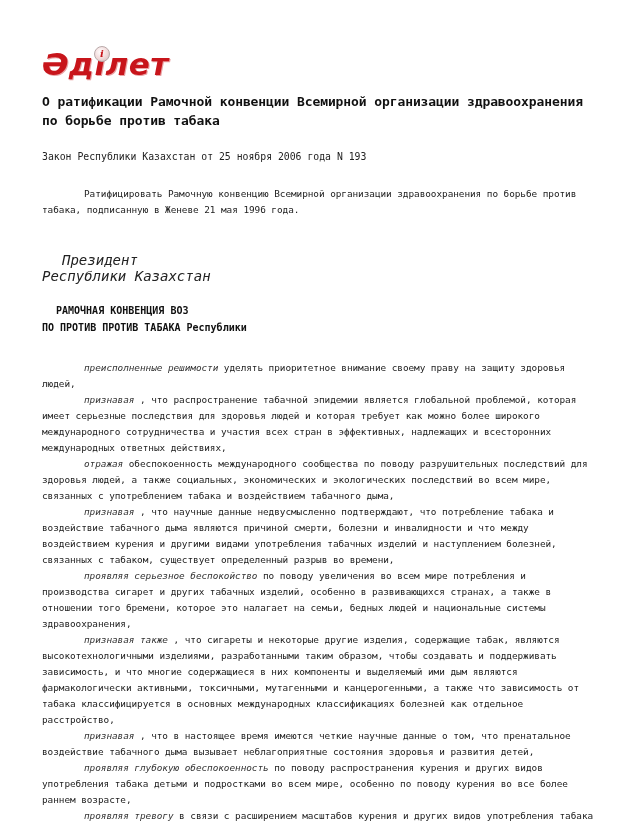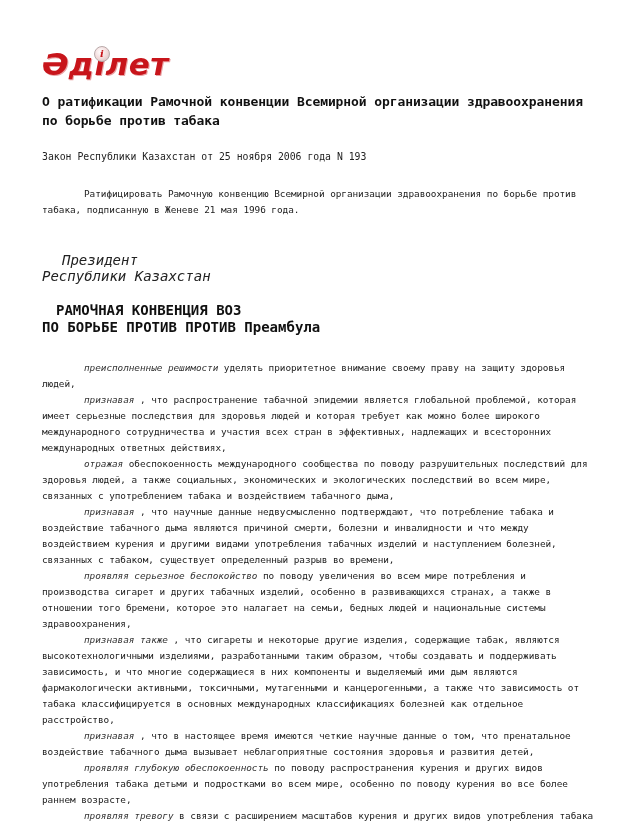--- a/index.html
+++ b/index.html
@@ -47,7 +47,7 @@
   .sign { margin-top: 34px; font-style: italic; font-size: 14px; line-height: 16px; color: #222; }
   .sign .l1 { padding-left: 20px; }
   .heading {
-    margin-top: 18px; font-weight: bold; font-size: 14px; line-height: 17px; color: #111;
+    margin-top: 18px; font-weight: bold; font-size: 10px; line-height: 17px; color: #111;
   }
   .heading .h1 { padding-left: 14px; }
   .heading .pre { font-weight: bold; }

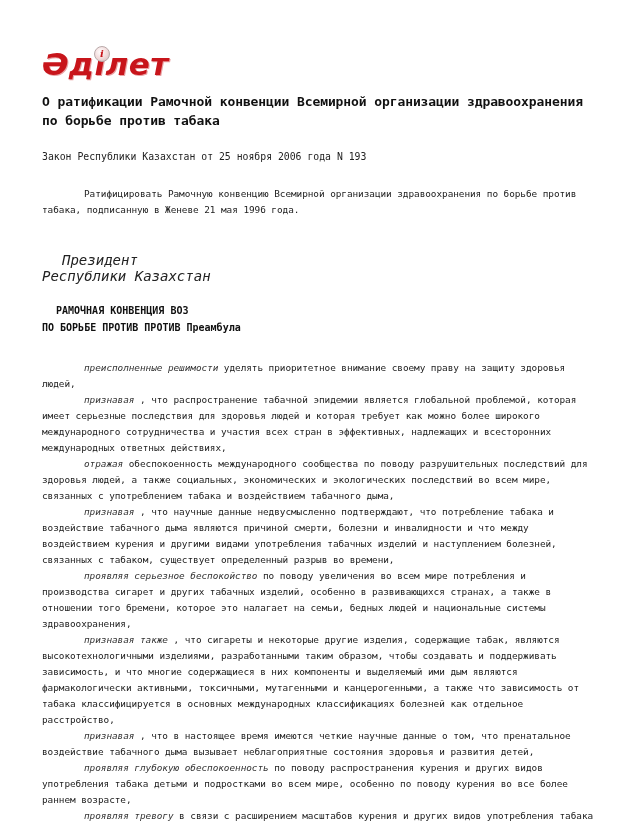--- a/index.html
+++ b/index.html
@@ -79,7 +79,7 @@
     <div class="heading">
       <div class="h1">РАМОЧНАЯ КОНВЕНЦИЯ ВОЗ</div>
       <div>
-        <span>ПО БОРЬБЕ ПРОТИВ ПРОТИВ</span>
+        <span>ПО ПРОТИВ ПРОТИВ ТАБАКА</span>
         <span class="pre">Преамбула</span>
       </div>
     </div>

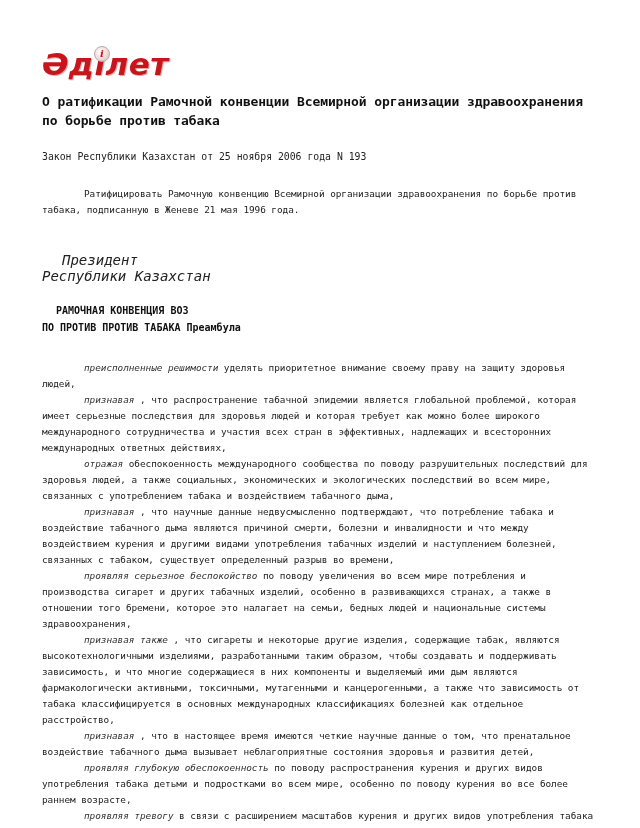--- a/index.html
+++ b/index.html
@@ -80,7 +80,7 @@
       <div class="h1">РАМОЧНАЯ КОНВЕНЦИЯ ВОЗ</div>
       <div>
         <span>ПО ПРОТИВ ПРОТИВ ТАБАКА</span>
-        <span class="pre">Преамбула</span>
+        <span class="pre">Республики</span>
       </div>
     </div>
 

